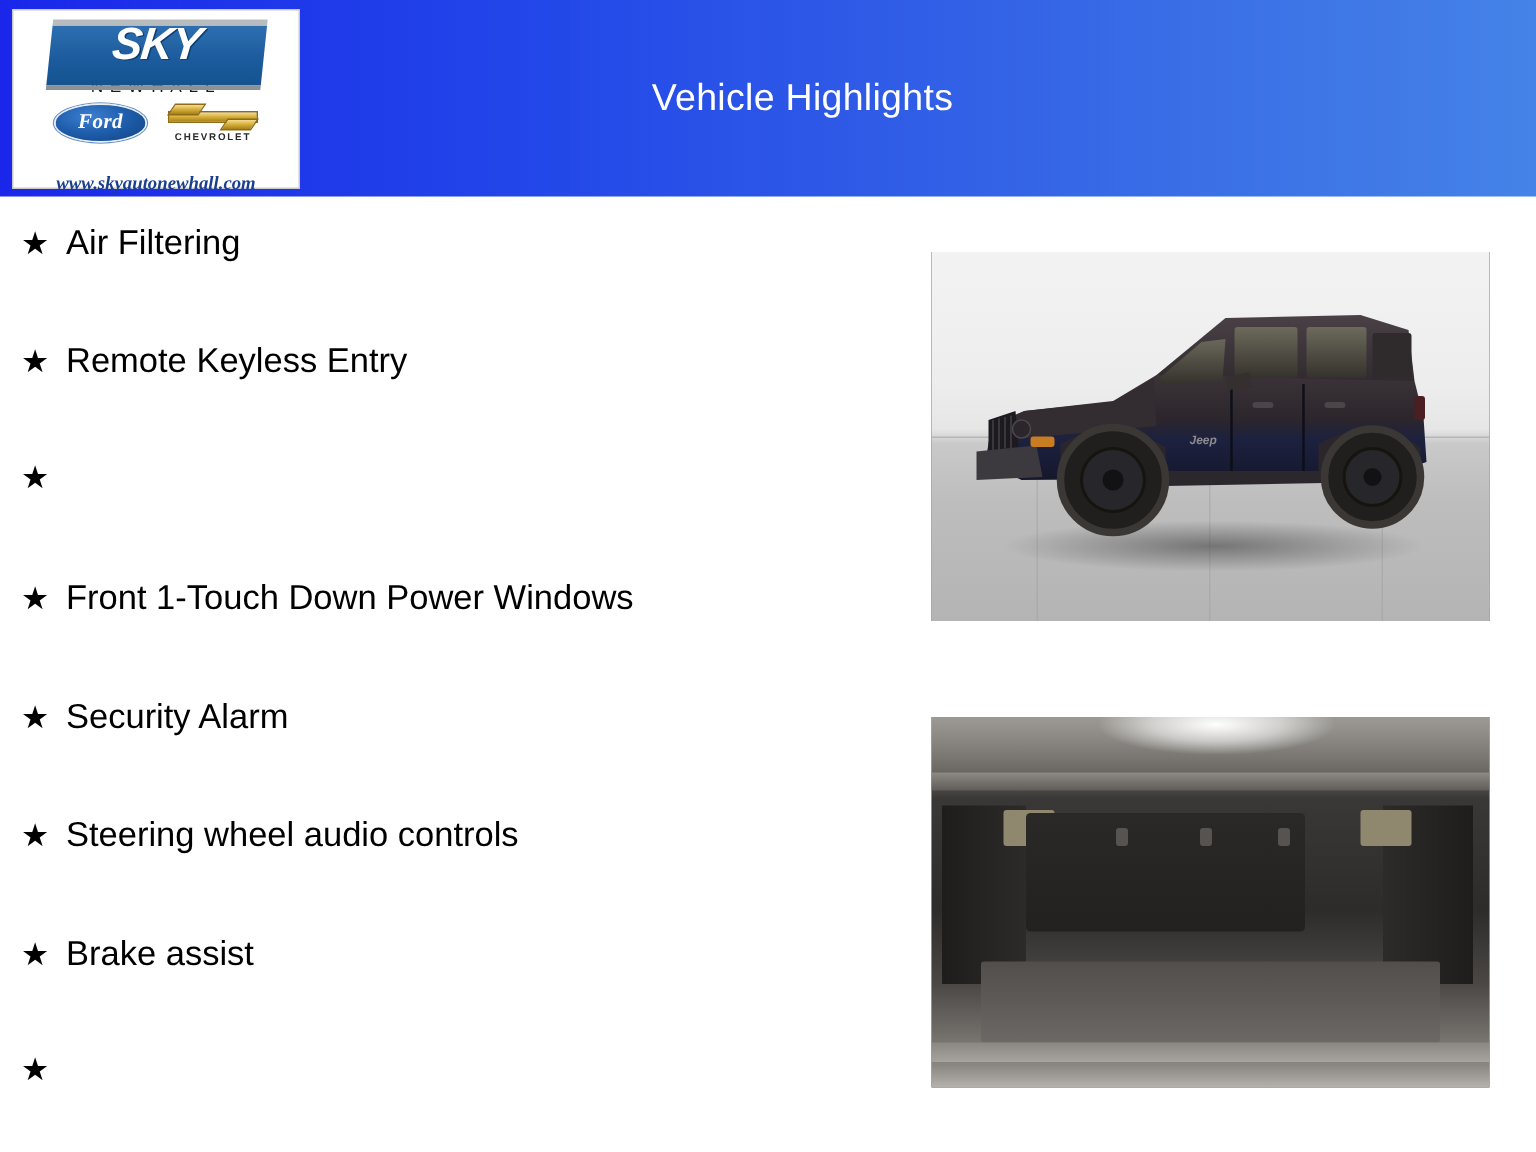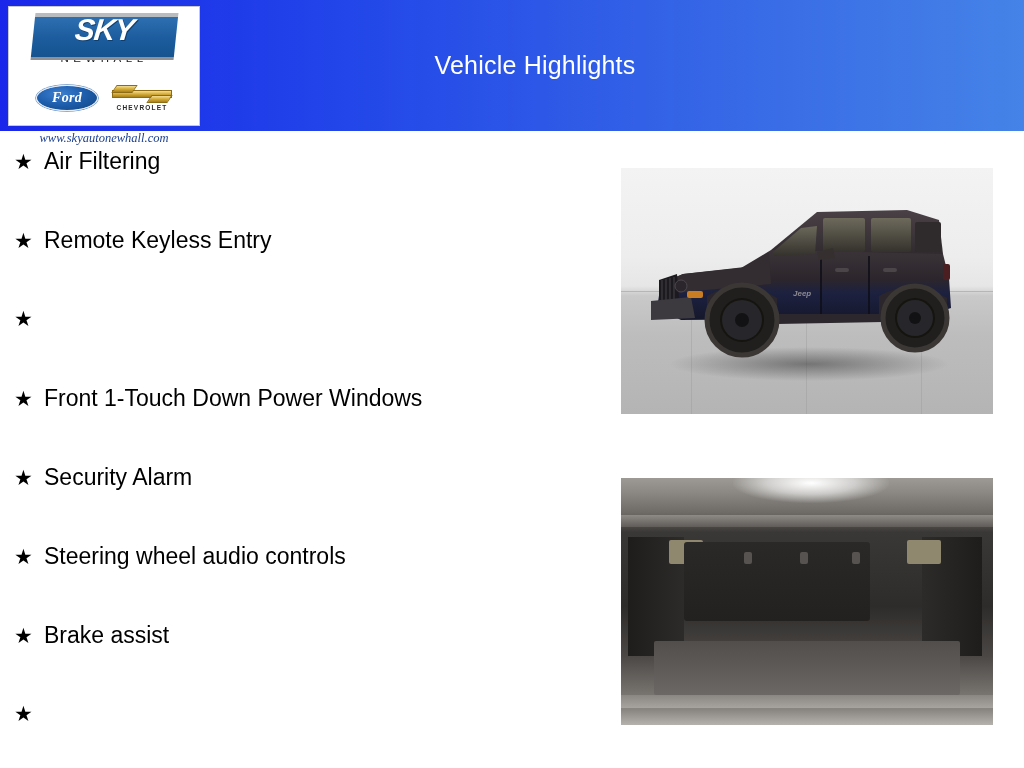--- a/index.html
+++ b/index.html
@@ -54,7 +54,7 @@
   }
   .brand-row {
     display:flex; align-items:center; justify-content:center;
-    gap:14px; margin-top:20px; width:100%;
+    gap:14px; margin-top:4px; width:100%;
   }
   .ford-oval {
     width:62px; height:26px; border-radius:50%;

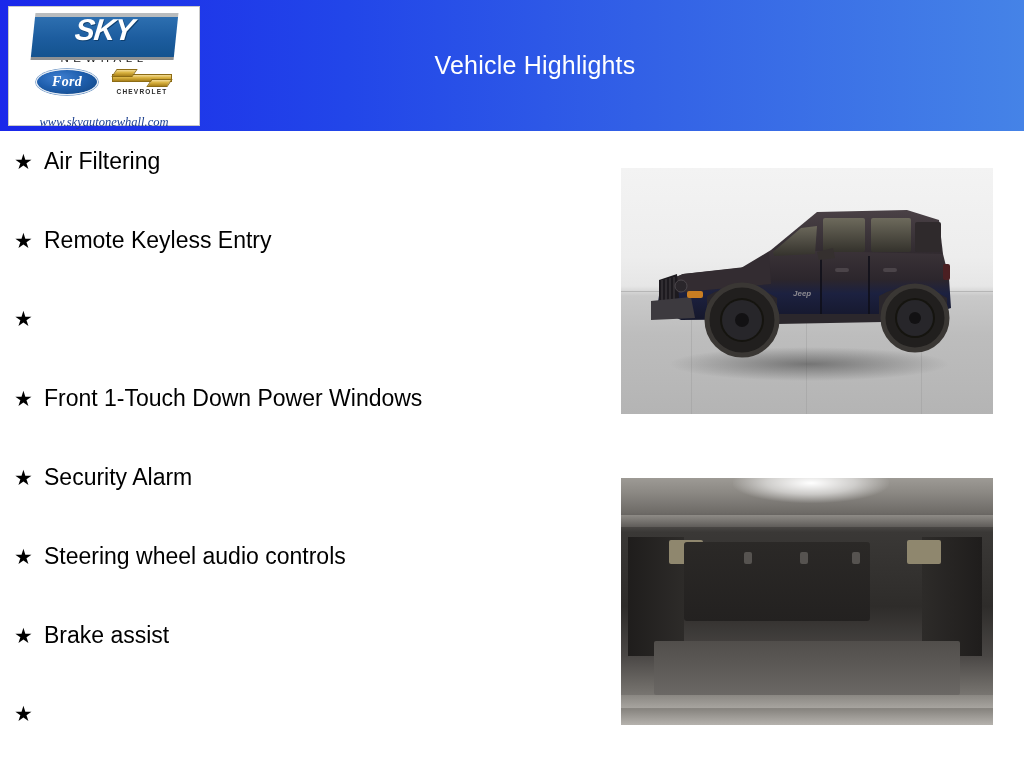--- a/index.html
+++ b/index.html
@@ -89,7 +89,7 @@
   }
   .site-url {
     font-family:"Liberation Serif", serif;
-    font-style:italic; font-weight:normal;
+    font-style:italic; font-weight:bold;
     font-size:12.5px; color:#1b3f8f; margin-top:20px;
   }
 

